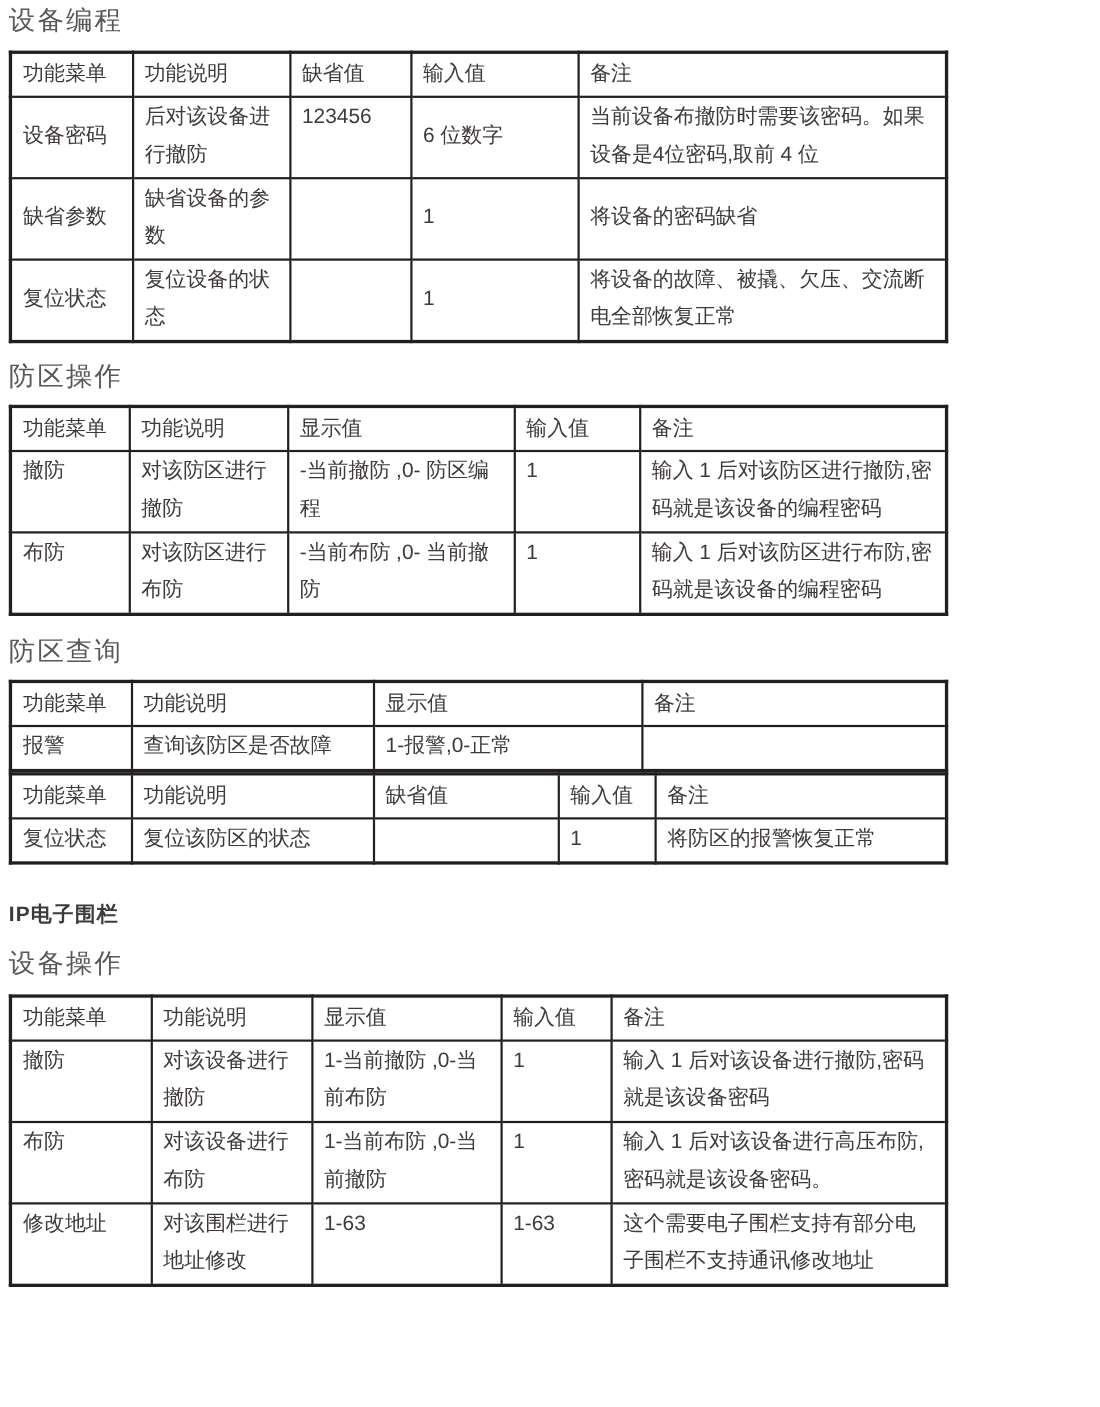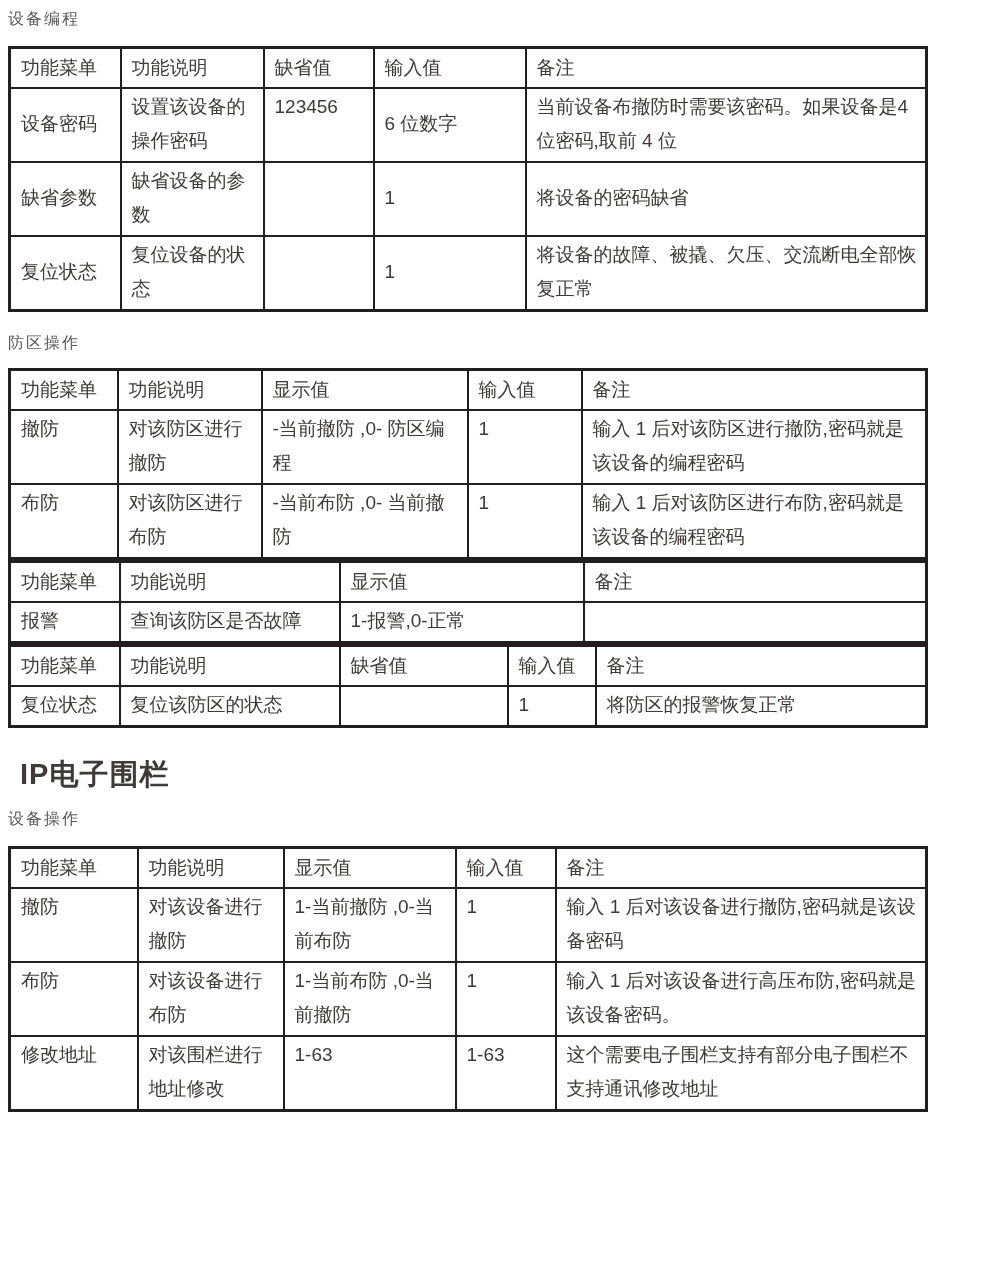--- a/index.html
+++ b/index.html
@@ -10,7 +10,7 @@
   }
   .page{padding:6px 10px 0 8px;}
   .sub-heading{
-    color:#595757;font-size:16px;line-height:26px;
+    color:#595757;font-size:24px;line-height:26px;
     margin:0 0 14px 0;letter-spacing:2px;
   }
   .sub-heading.gap1{margin-top:18px;margin-bottom:12px;}

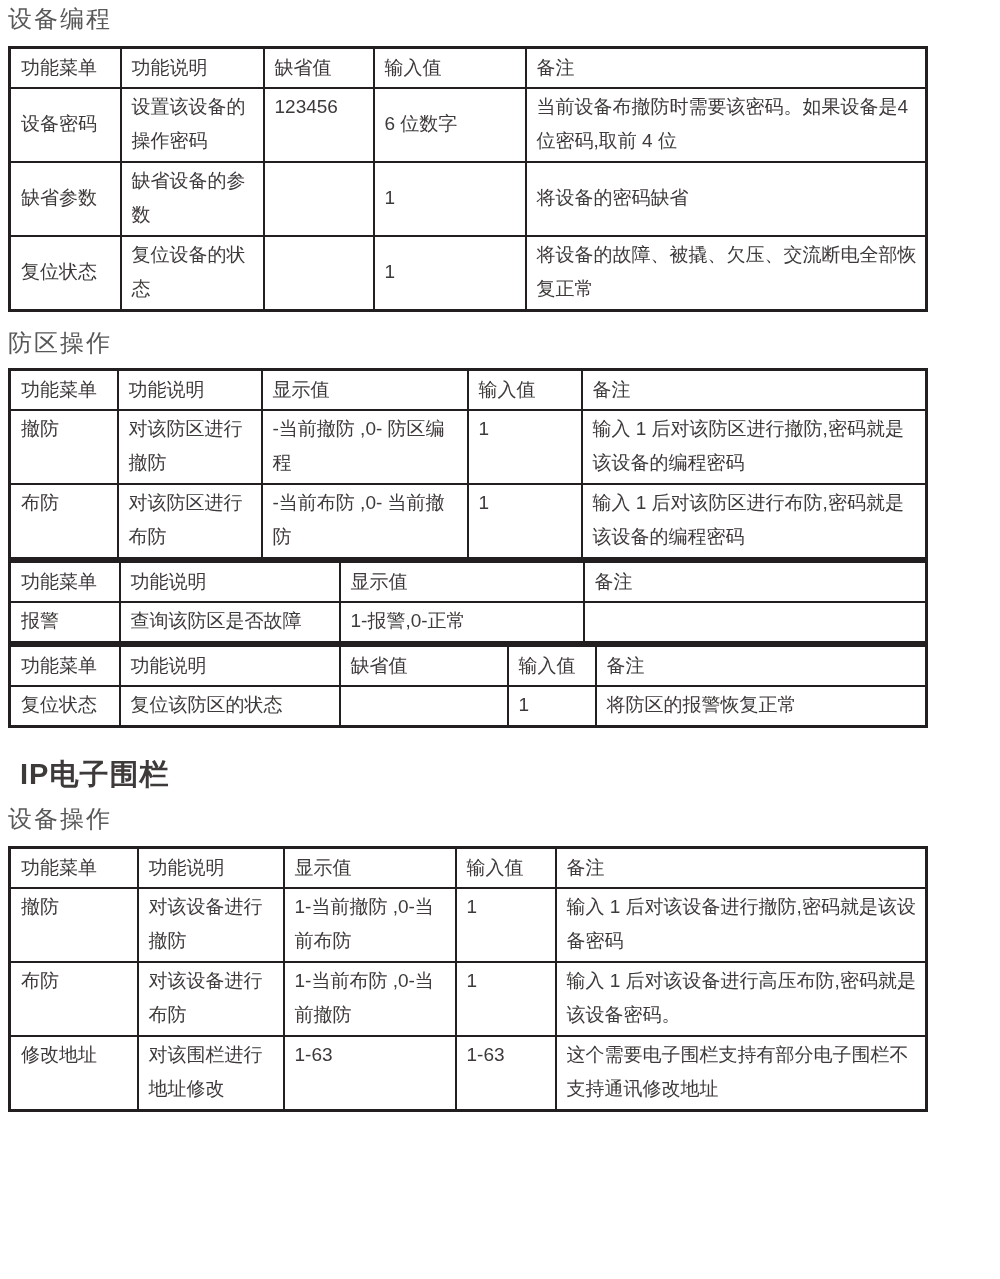--- a/index.html
+++ b/index.html
@@ -21,7 +21,7 @@
     margin:26px 0 0 12px;letter-spacing:1px;
   }
   table.data-table{
-    border-collapse:collapse;table-layout:fixed;width:920px;
+    border-collapse:collapse;table-layout:fixed;width:854px;
     border:3px solid #231f20;margin:0;
   }
   table.data-table th,table.data-table td{

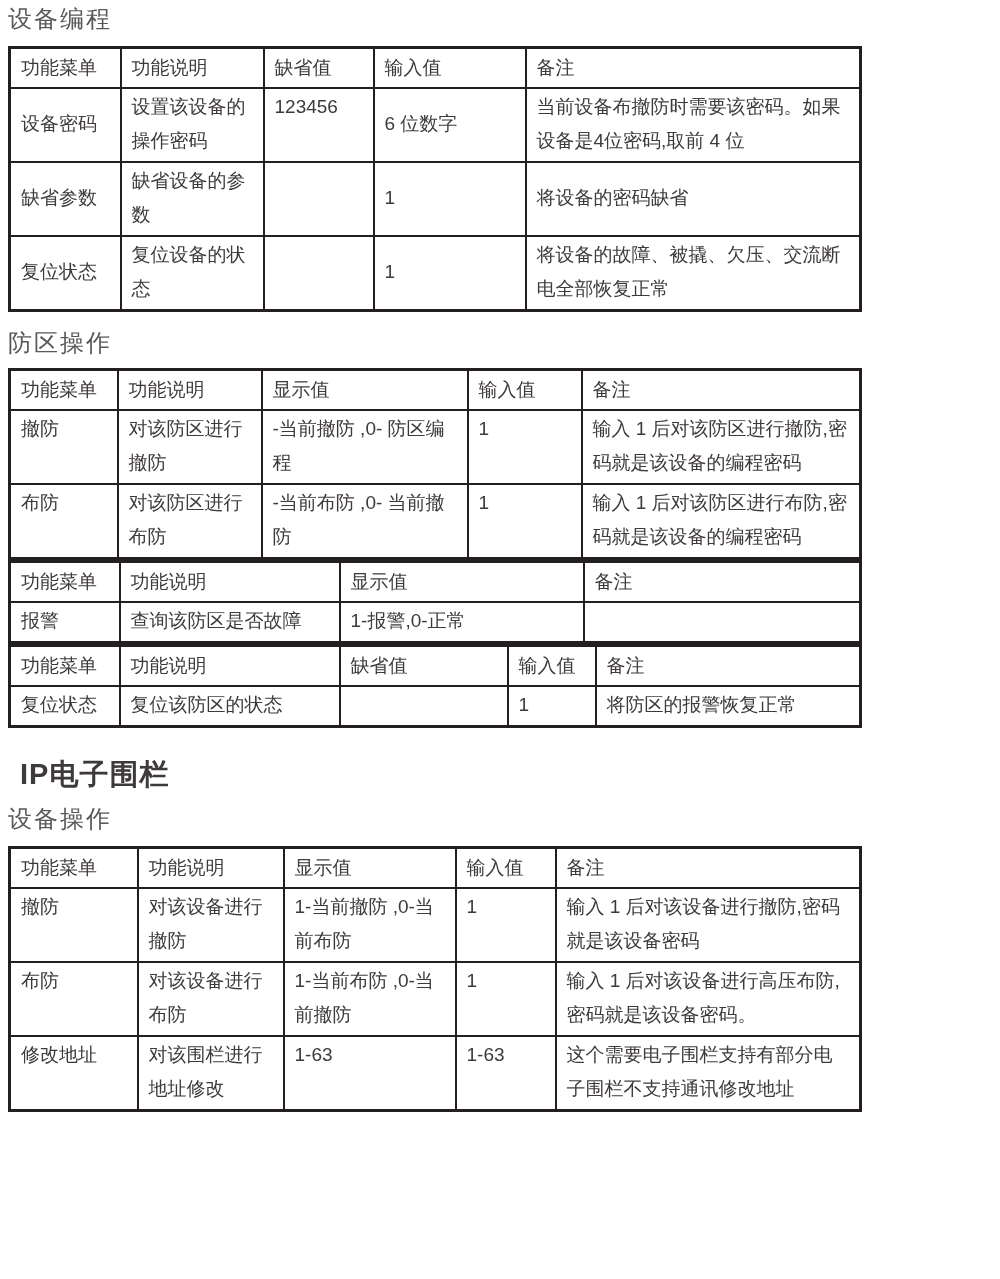--- a/index.html
+++ b/index.html
@@ -72,7 +72,7 @@
       <tbody>
         <tr>
           <td>设备密码</td>
-          <td>设置该设备的操作密码</td>
+          <td>后对该设备进行撤防</td>
           <td>123456</td>
           <td>6 位数字</td>
           <td>当前设备布撤防时需要该密码。如果设备是4位密码,取前 4 位</td>

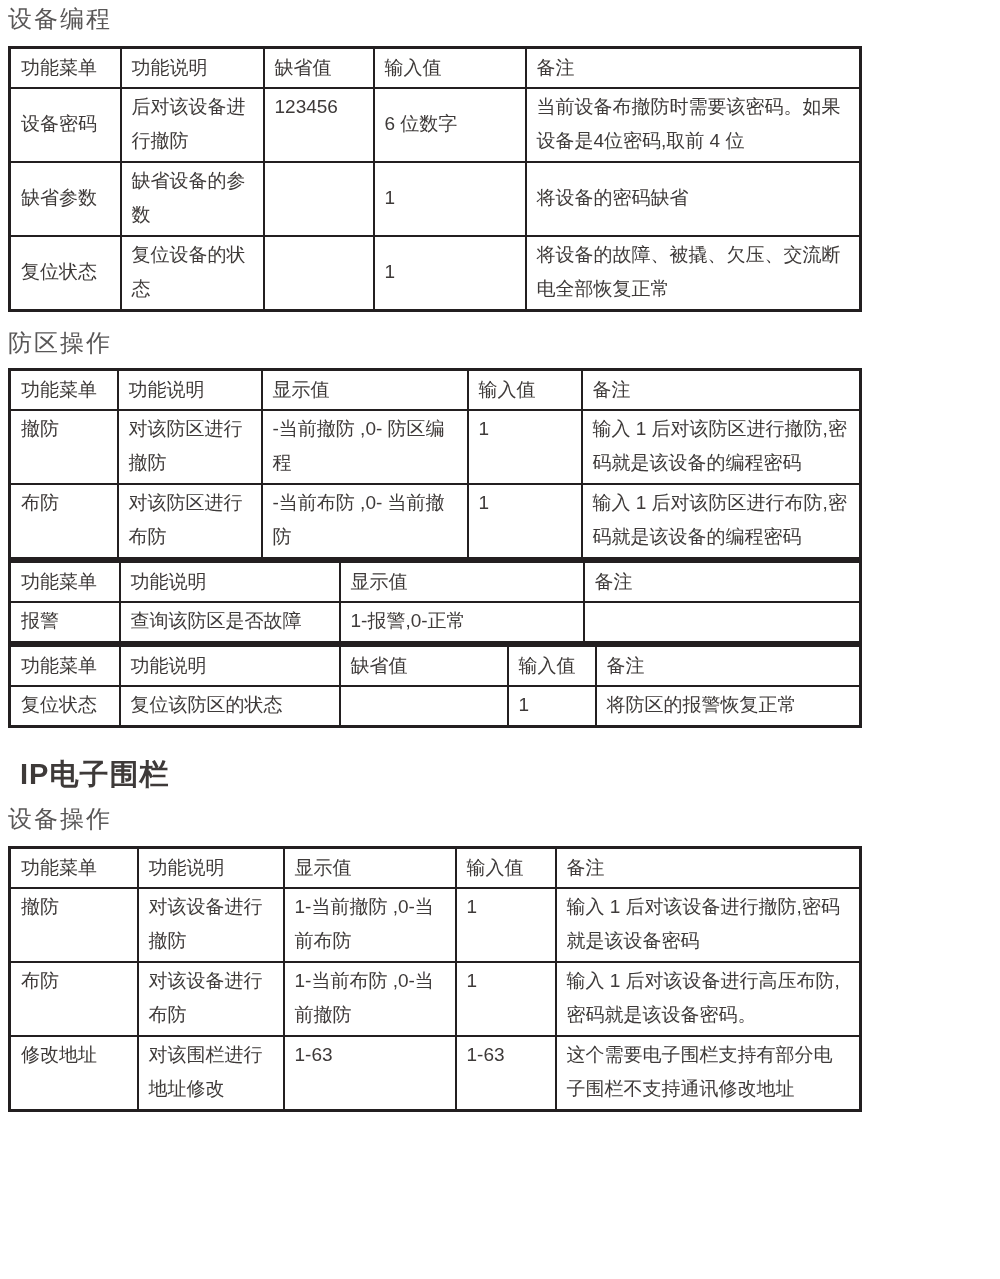--- a/index.html
+++ b/index.html
@@ -128,6 +128,7 @@
         </tr>
       </tbody>
     </table>
+    <div class="sub-heading gap2">防区查询</div>
     <table class="data-table tbl-2">
       <colgroup>
         <col>

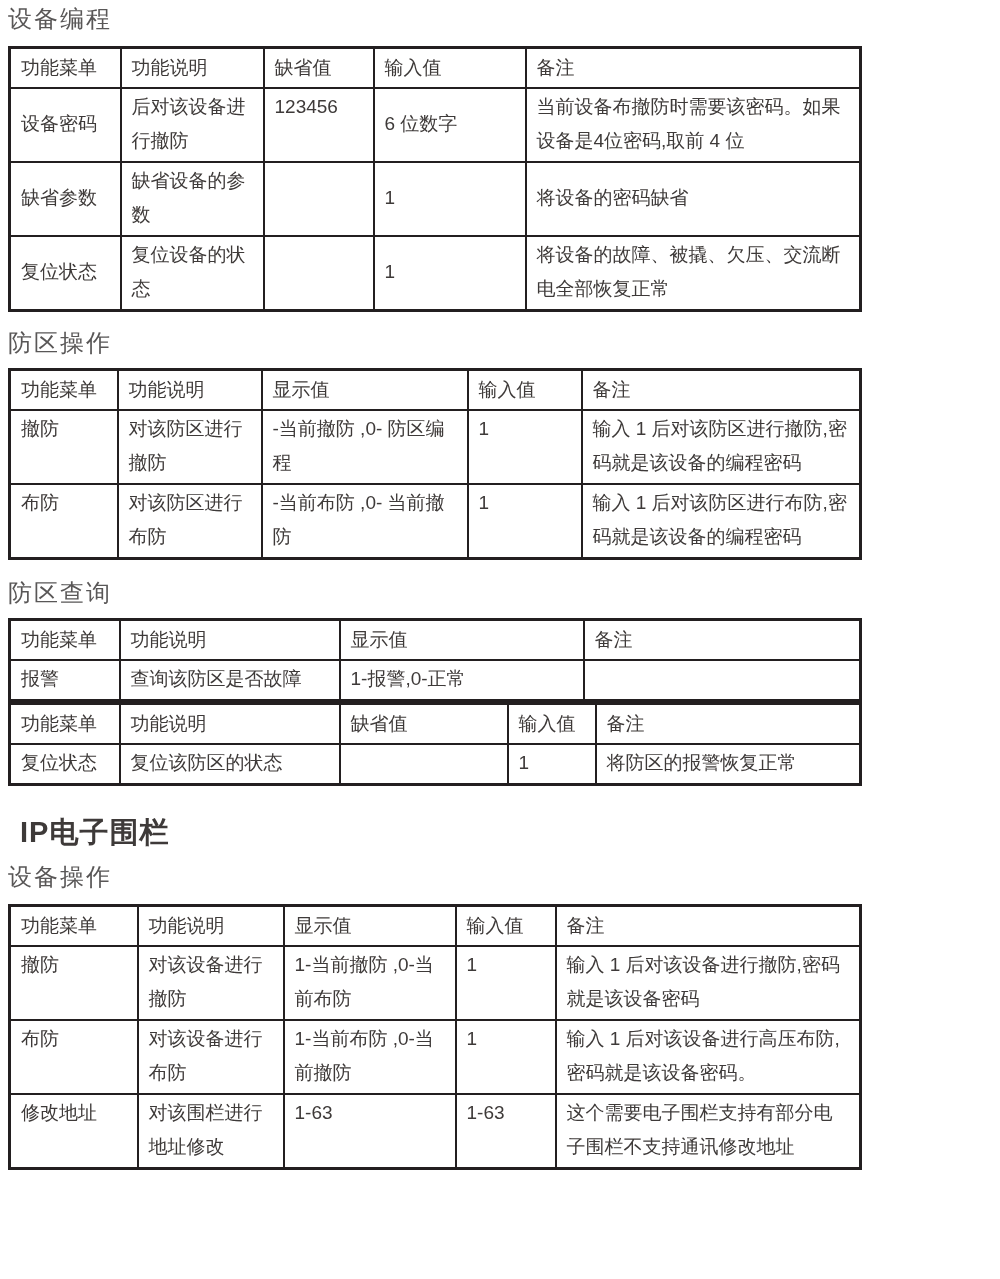--- a/index.html
+++ b/index.html
@@ -17,8 +17,8 @@
   .sub-heading.gap2{margin-top:20px;margin-bottom:12px;}
   .sub-heading.gap3{margin-top:12px;margin-bottom:14px;}
   .main-heading{
-    color:#3e3a39;font-size:29px;line-height:40px;font-weight:bold;
-    margin:26px 0 0 12px;letter-spacing:1px;
+    color:#3e3a39;font-size:19px;line-height:40px;font-weight:bold;
+    margin:26px 0 0 0;letter-spacing:1px;
   }
   table.data-table{
     border-collapse:collapse;table-layout:fixed;width:854px;

